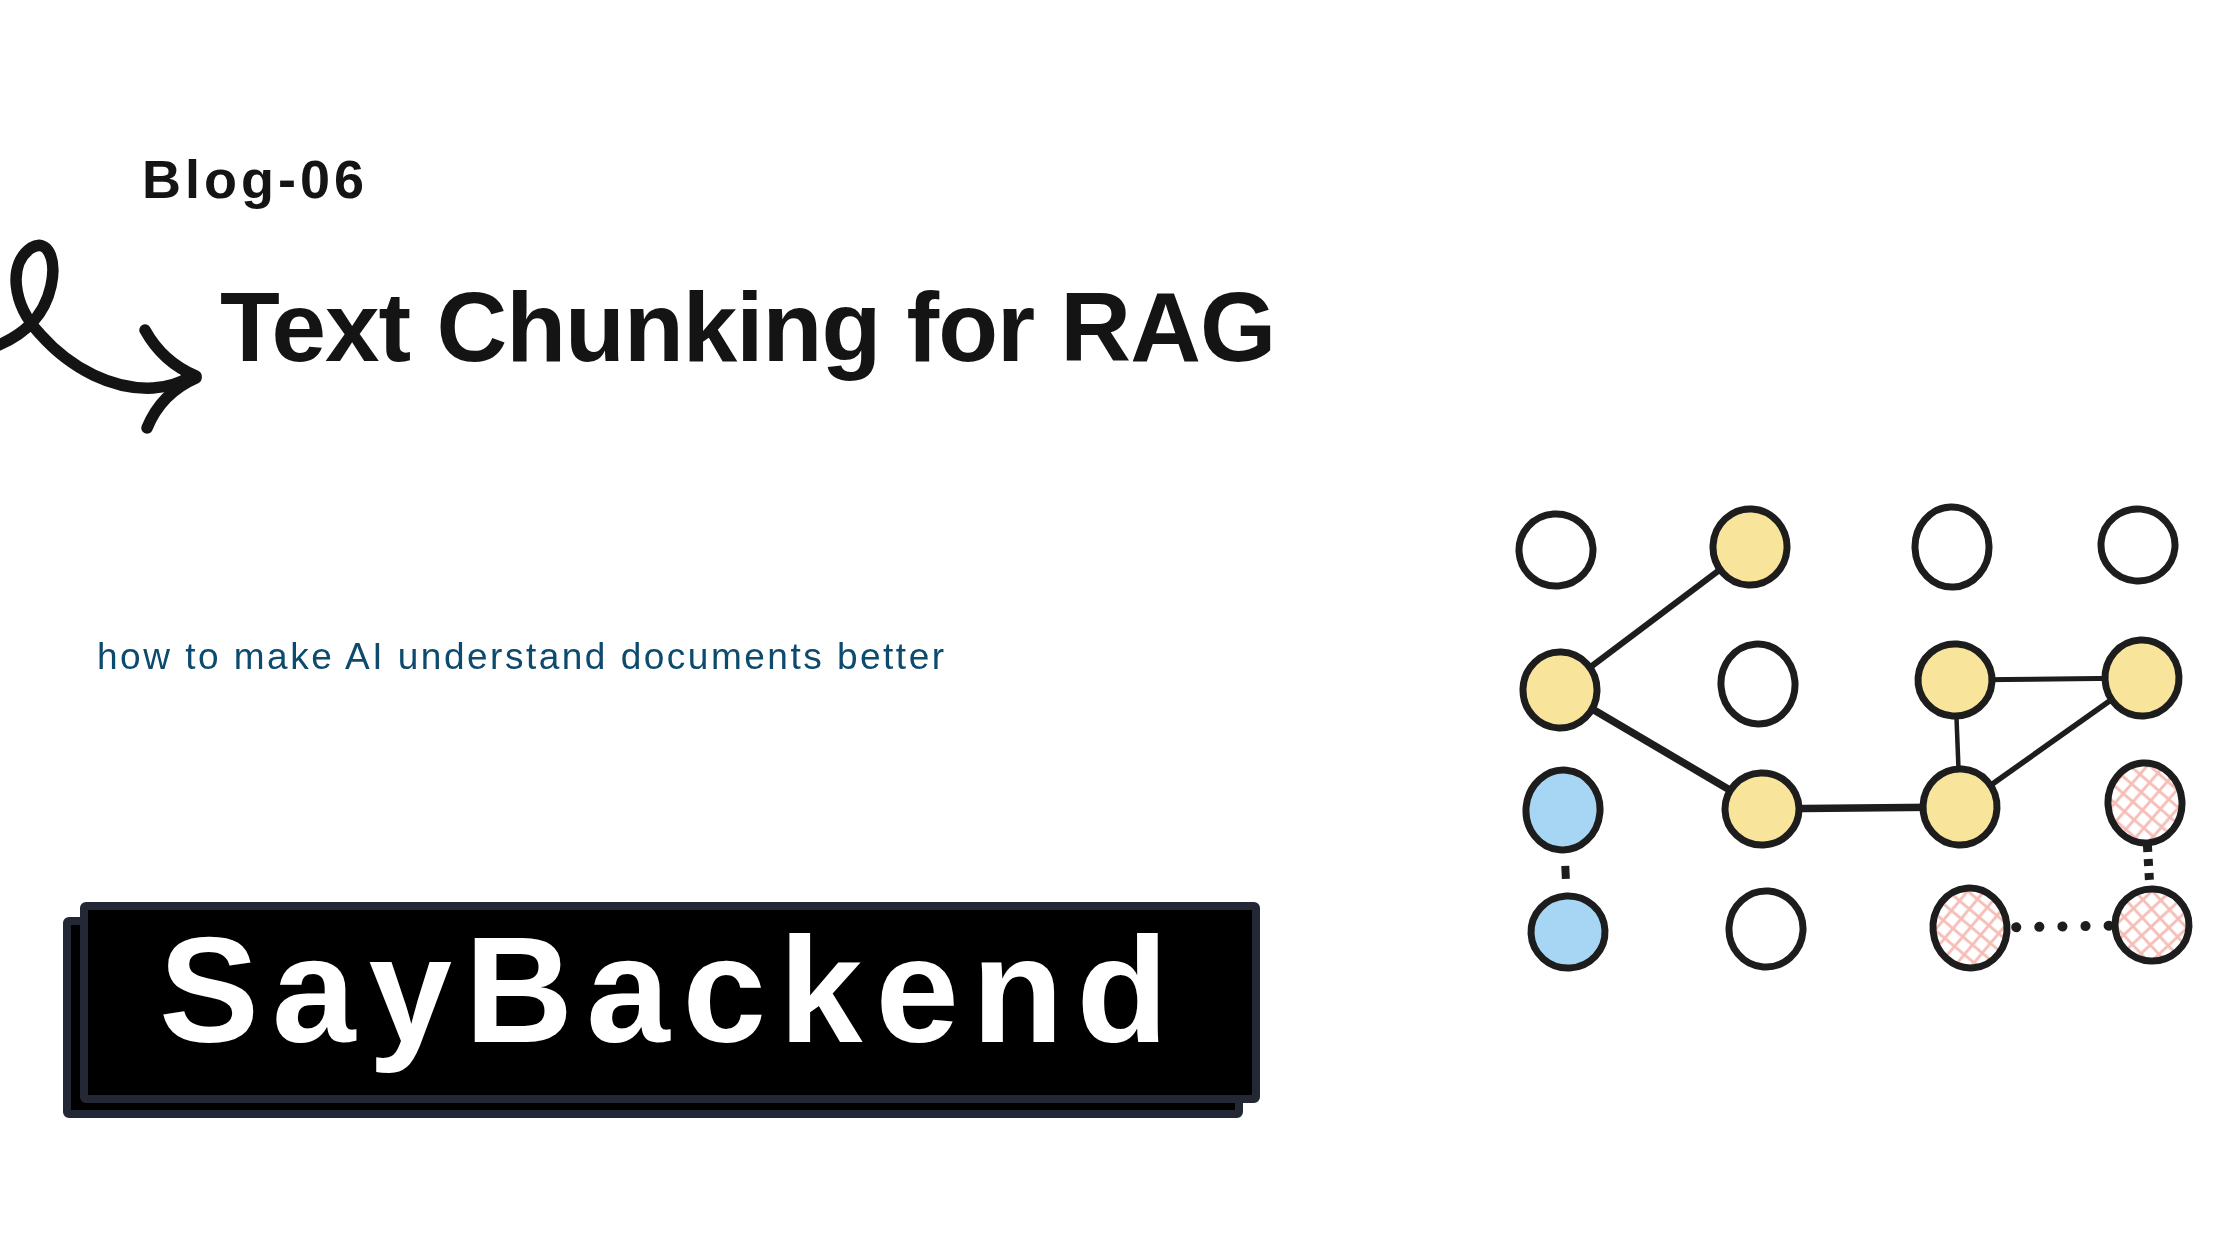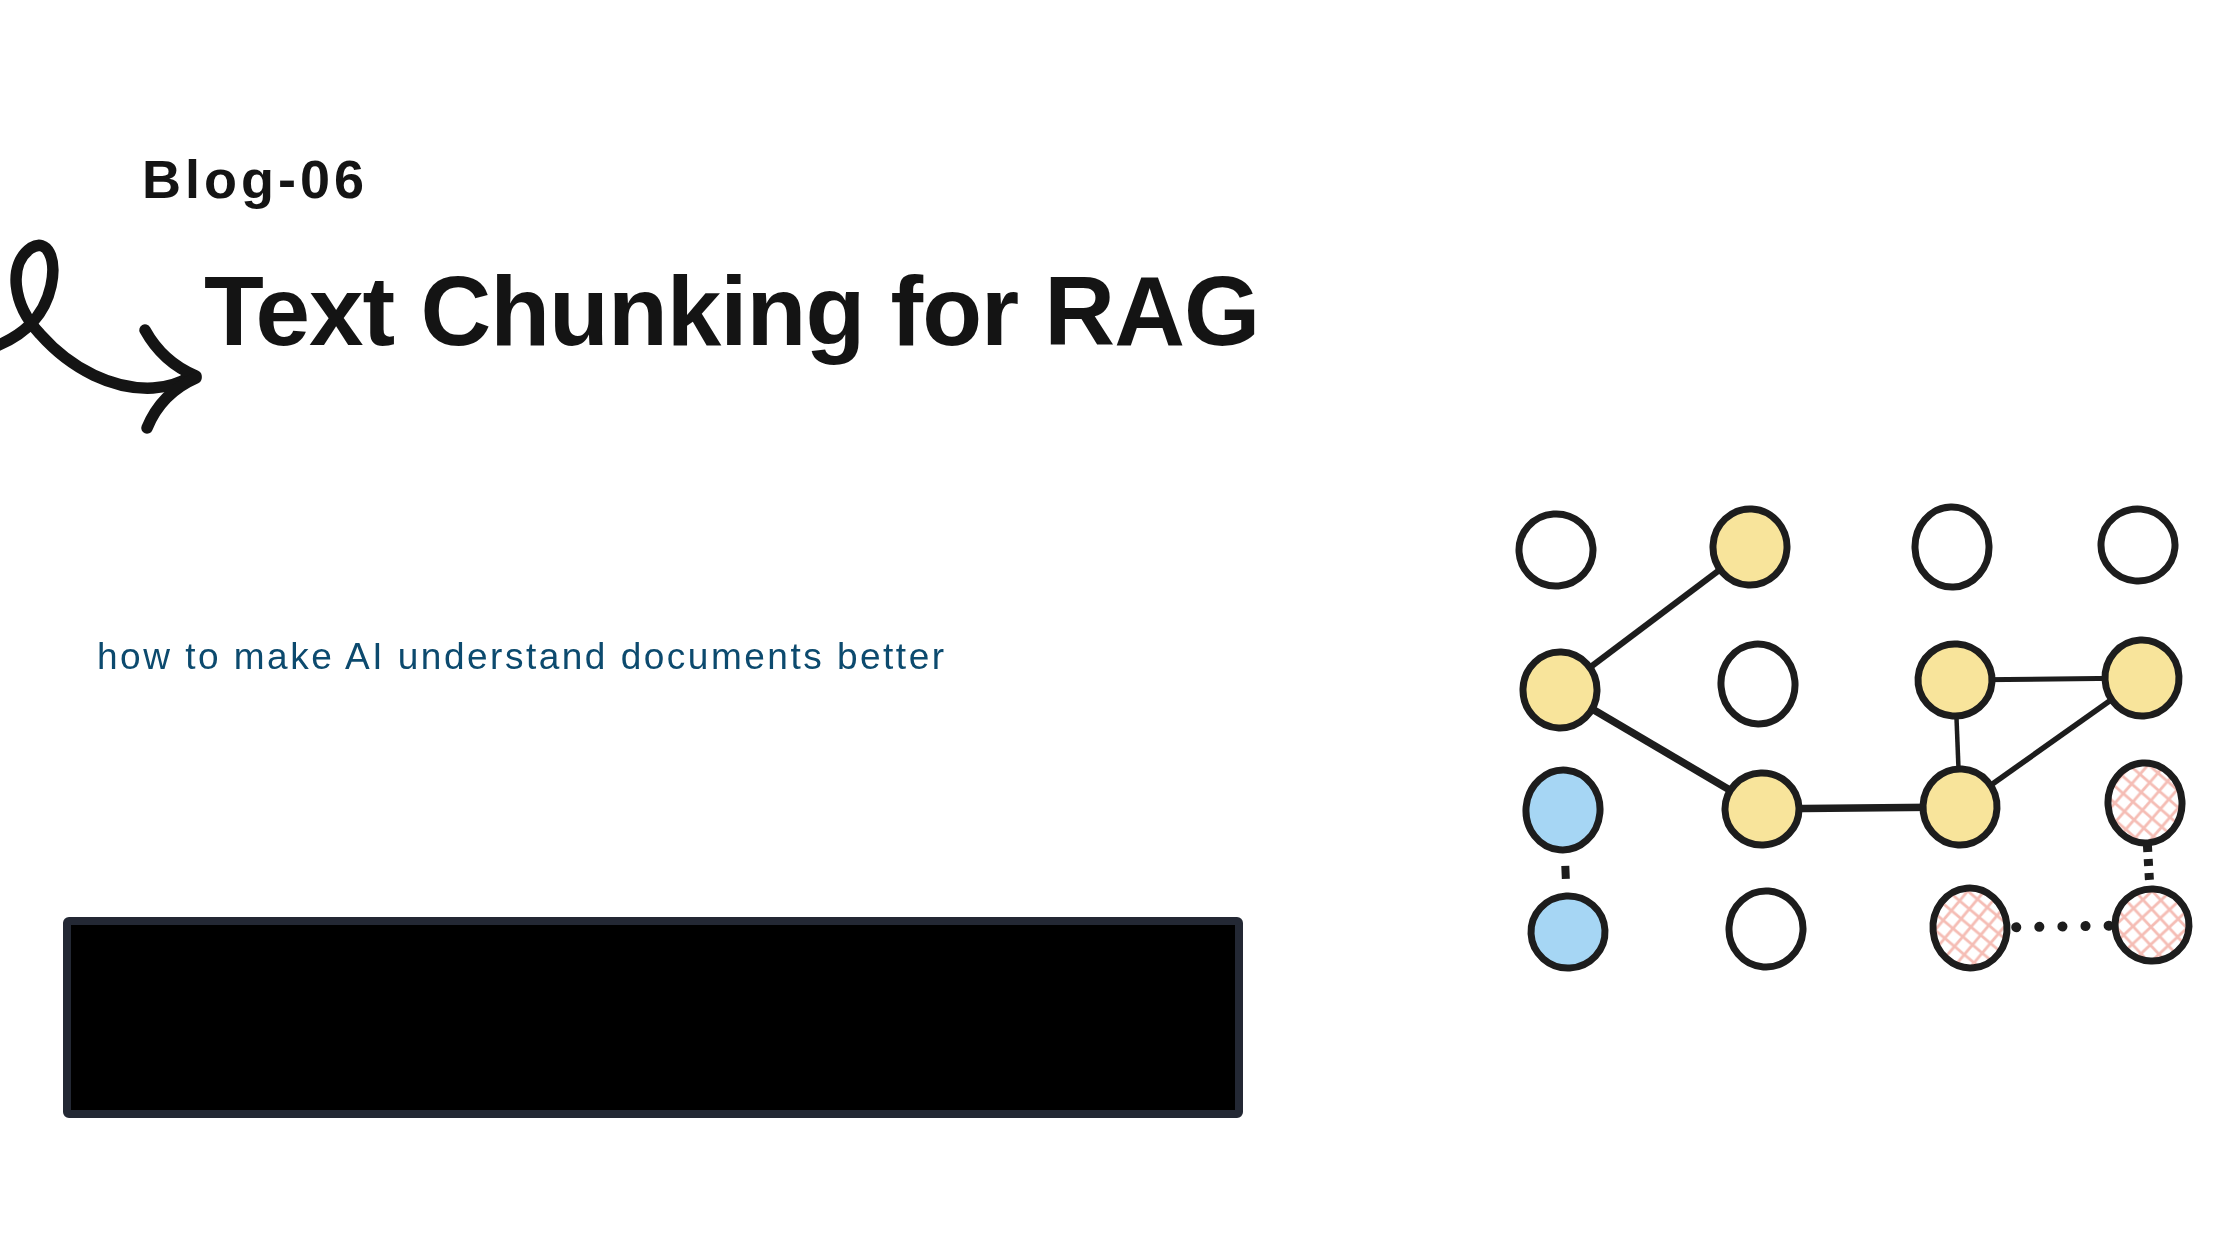--- a/index.html
+++ b/index.html
@@ -21,7 +21,7 @@
   }
 
   .title{
-    position:absolute;left:204px;top:260px;margin:0;
+    position:absolute;left:204px;top:260px;margin:16px;
     font-size:98px;line-height:1.06;font-weight:700;letter-spacing:-1px;
     color:var(--ink,#141414);
   }

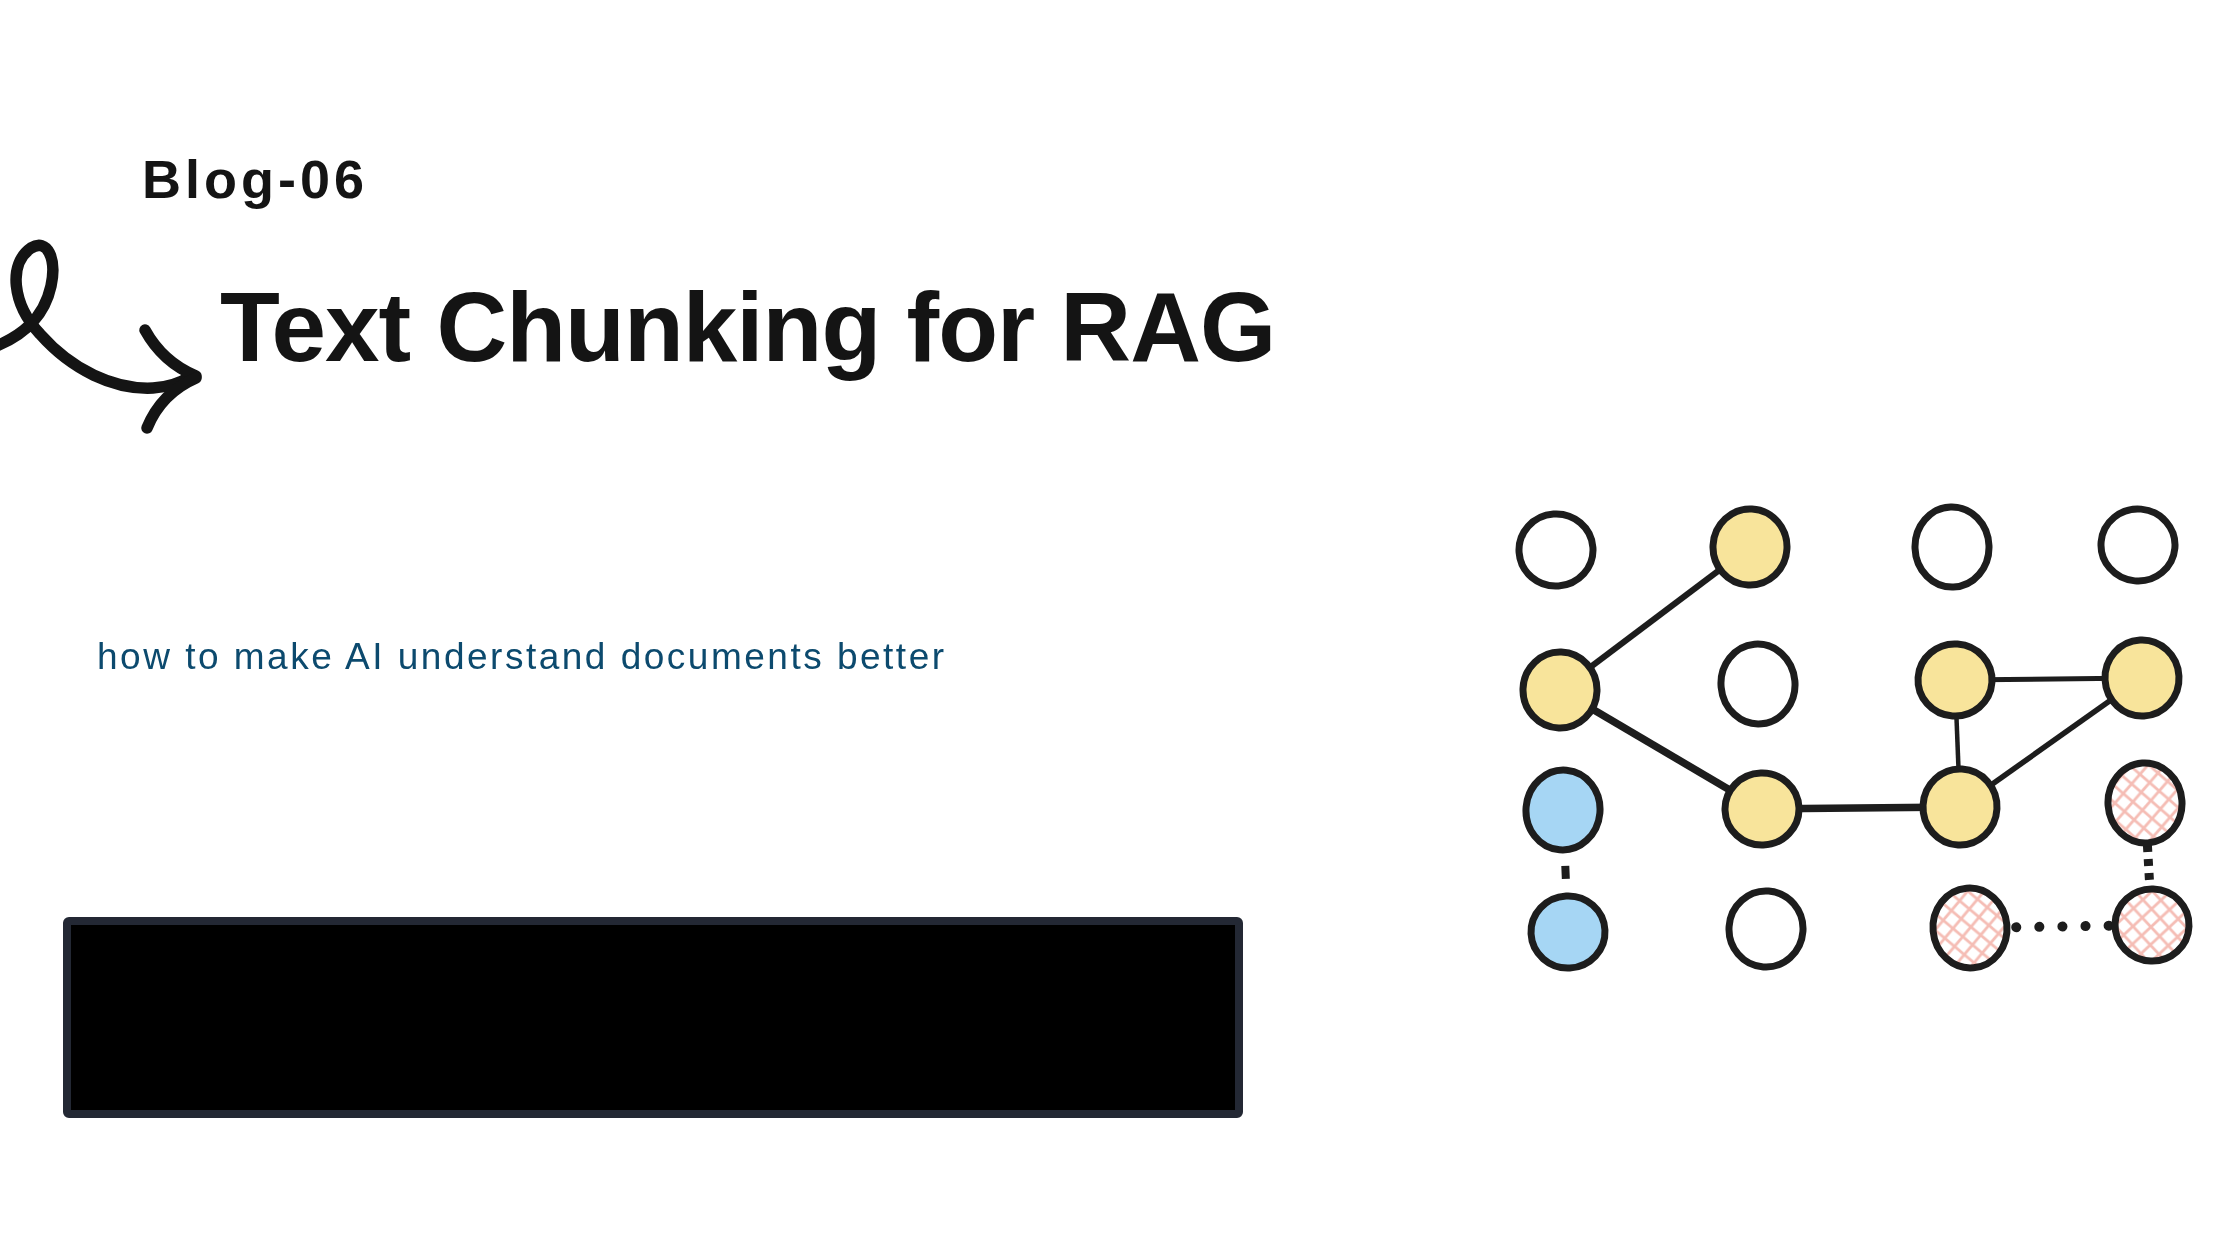--- a/index.html
+++ b/index.html
@@ -77,6 +77,9 @@
 
   <div class="badge">
     <div class="badge-shadow"></div>
+    <div class="badge-box">
+      <span class="brand-text">SayBackend</span>
+    </div>
   </div>
 
   <svg class="graph" id="graph-svg" viewBox="1460 450 780 570">

